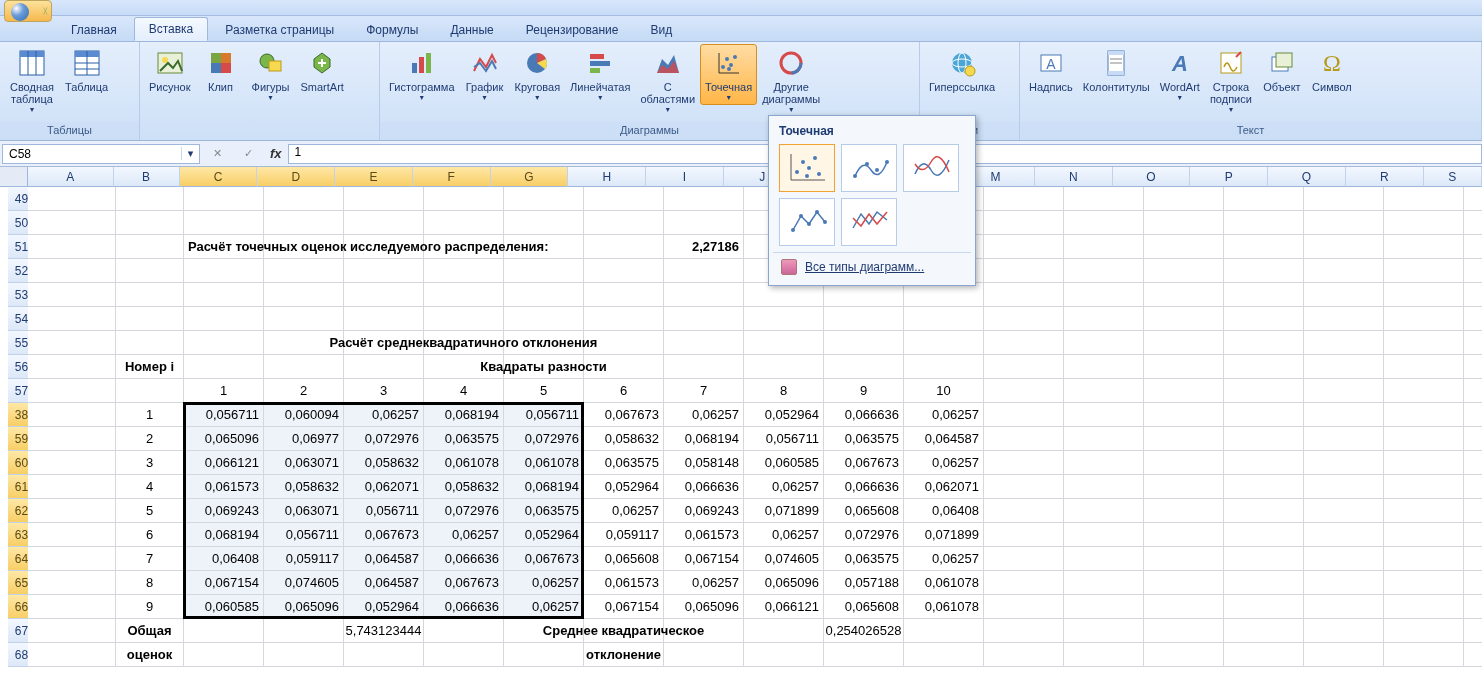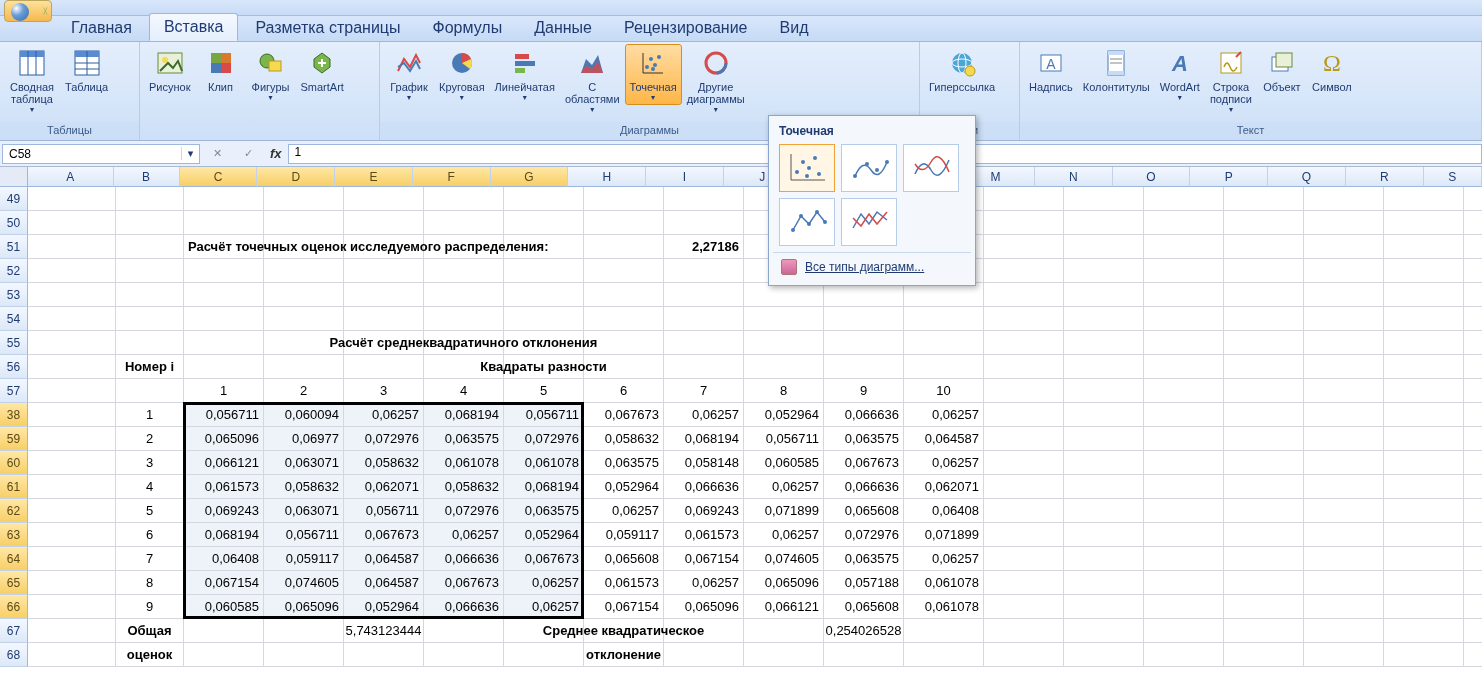--- a/index.html
+++ b/index.html
@@ -13,7 +13,7 @@
 
   
   .tabs-row { height: 26px; background: linear-gradient(to bottom,#d9e7fb,#c5daf5); border-bottom: 1px solid #9db8dc; display:flex; align-items:flex-end; padding-left: 56px; gap:2px;}
-  .tab { padding: 4px 14px 4px 14px; color:#1f3b72; font-size:16px; cursor:pointer; border:1px solid transparent; border-bottom:none; white-space:nowrap;text-align:center;}
+  .tab { padding: 4px 14px 4px 14px; color:#1f3b72; font-size:12px; cursor:pointer; border:1px solid transparent; border-bottom:none; white-space:nowrap;text-align:center;}
   .tab.active { background: linear-gradient(to bottom,#f4f9ff,#e4eefc); border:1px solid #9db8dc; border-bottom:1px solid #e4eefc; border-radius:3px 3px 0 0; }
 
   

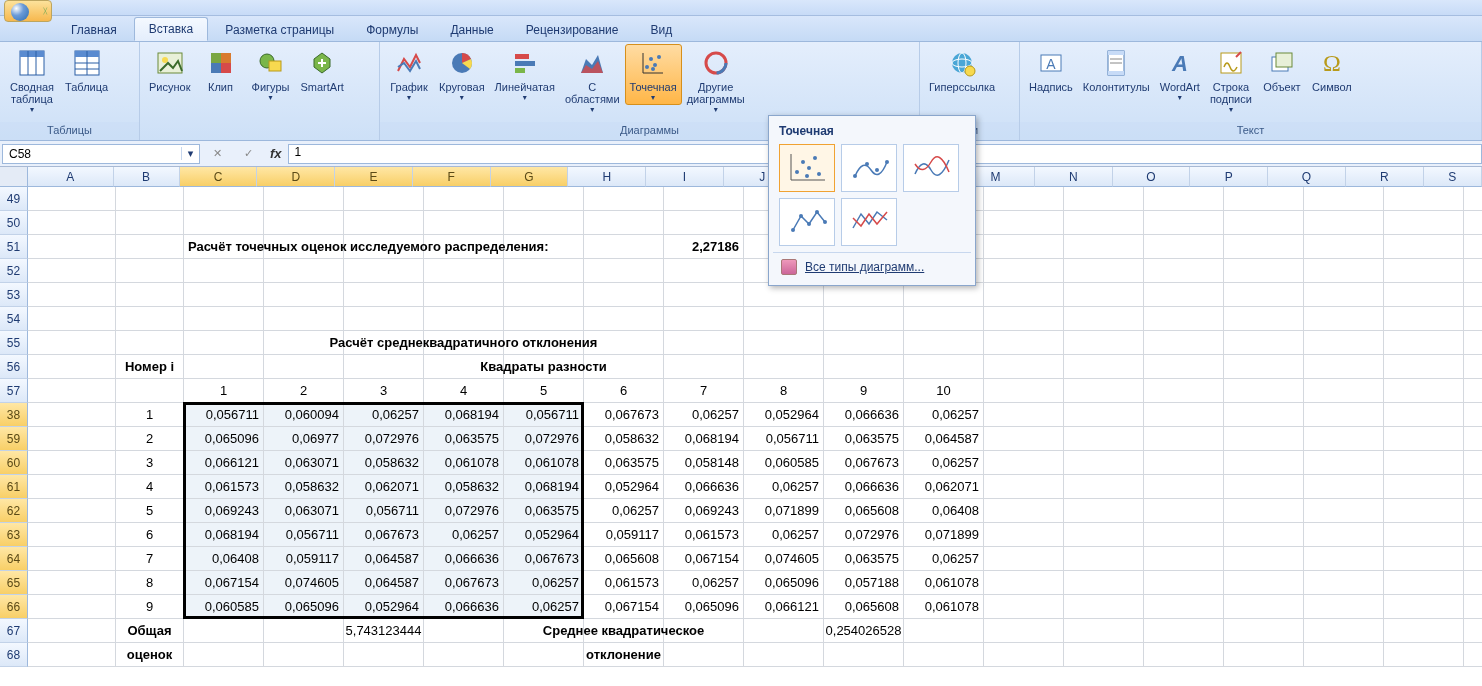--- a/index.html
+++ b/index.html
@@ -165,6 +165,16 @@
 
   <div class="group" style="width:540px">
     <div class="group-body">
+      <div class="rbtn large dropdown-arrow">
+        <div class="ico">
+            <svg width="28" height="28">
+              <rect x="4" y="14" width="5" height="10" fill="#4a7ab6"></rect>
+              <rect x="11" y="8" width="5" height="16" fill="#d64a4a"></rect>
+              <rect x="18" y="4" width="5" height="20" fill="#7ab64a"></rect>
+            </svg>
+          </div>
+        <span>Гистограмма</span>
+      </div>
       <div class="rbtn dropdown-arrow">
         <div class="ico">
             <svg width="28" height="28">

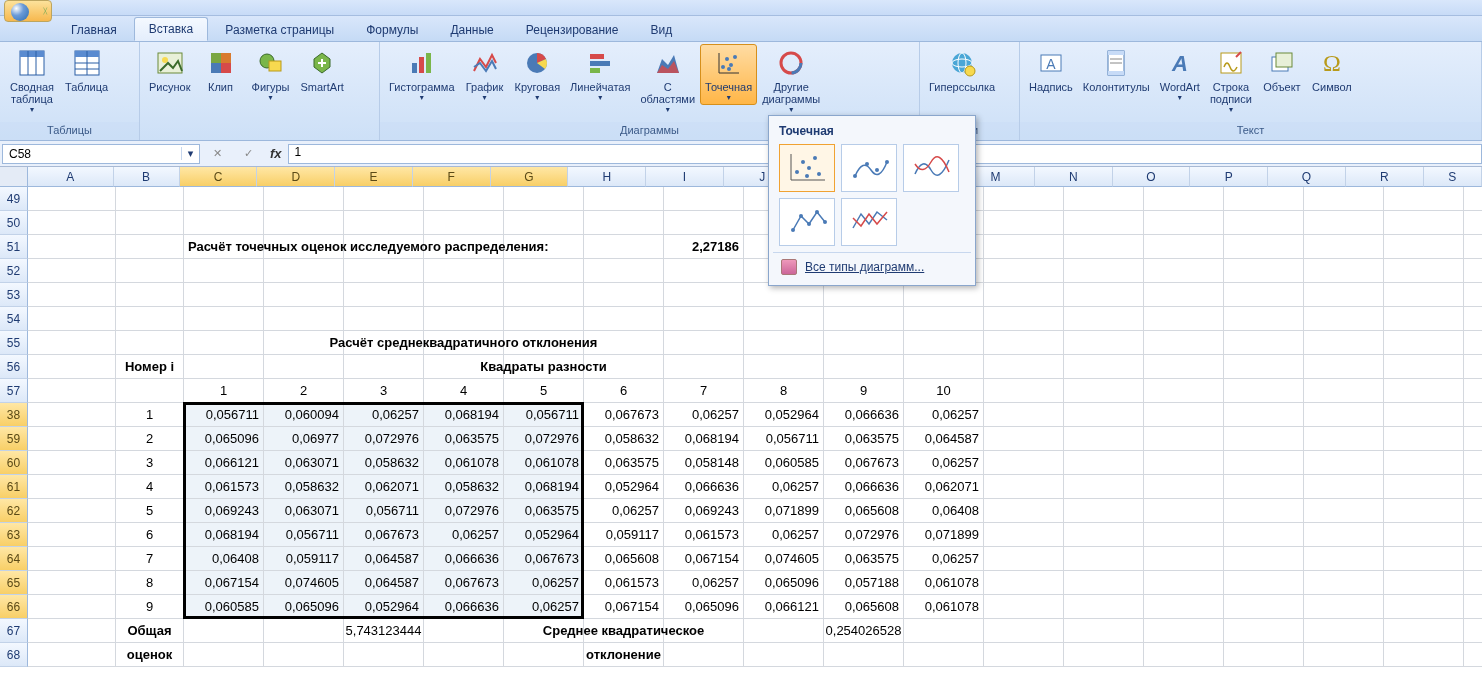--- a/index.html
+++ b/index.html
@@ -53,7 +53,7 @@
   .colheads { position:absolute; left:28px; top:0; right:0; height:20px; display:flex; }
   .colhead { border-right:1px solid #c2d2e8; border-bottom:1px solid #9db8dc; background:linear-gradient(to bottom,#f3f8ff,#dce8f8); text-align:center; font-size:12px; color:#1f3b72; line-height:20px; cursor:pointer;}
   .colhead.actrange { background:linear-gradient(to bottom,#ffe7a5,#f8cf67); color:#5b4a16;}
-  .rowheads { position:absolute; left:0; top:20px; width:28px;}
+  .rowheads { position:absolute; left:8px; top:20px; width:28px;}
   .rowhead { height:24px; border-right:1px solid #9db8dc; border-bottom:1px solid #c2d2e8; background:linear-gradient(to bottom,#f3f8ff,#dce8f8); text-align:center; font-size:12px; color:#1f3b72; line-height:24px; cursor:pointer;}
   .rowhead.actrange { background:linear-gradient(to bottom,#ffe7a5,#f8cf67); color:#5b4a16;}
   .cells { position:absolute; left:28px; top:20px;}

